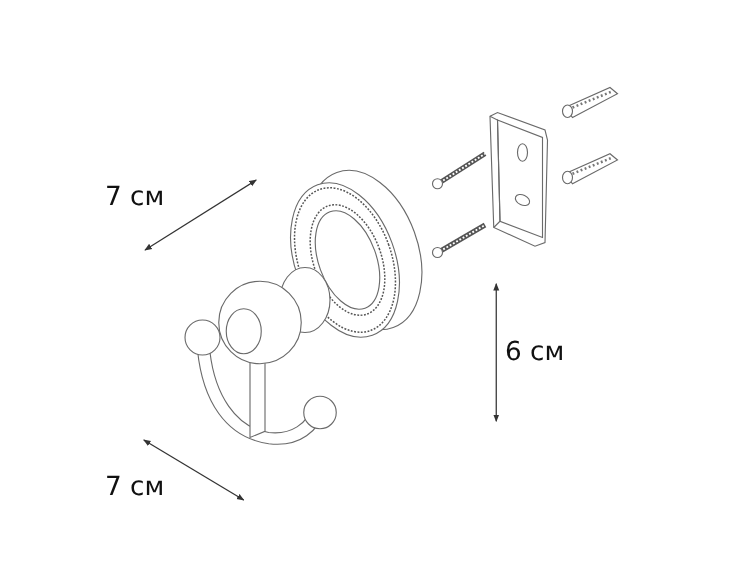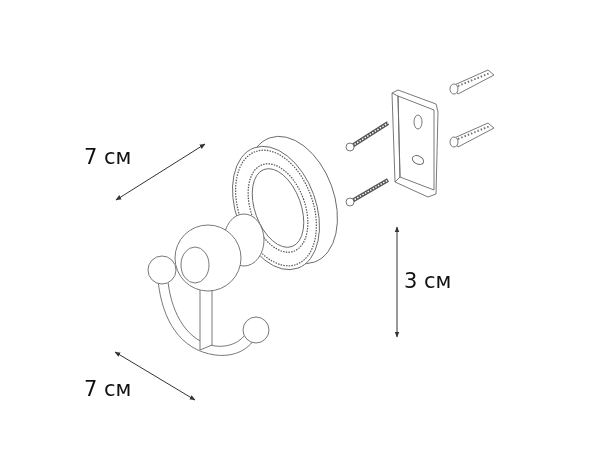--- a/index.html
+++ b/index.html
@@ -105,7 +105,7 @@
 
   <div class="dim-label" id="label-width-top">7 см</div>
   <div class="dim-label" id="label-depth">7 см</div>
-  <div class="dim-label" id="label-height">3 см</div>
+  <div class="dim-label" id="label-height">6 см</div>
 </div>
 
 </body></html>

